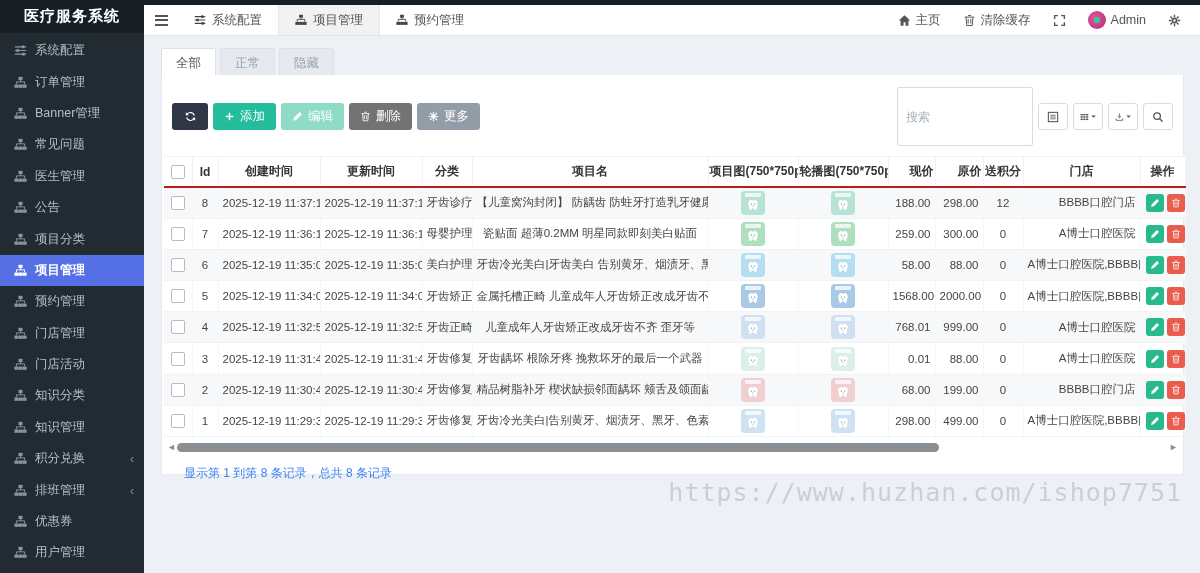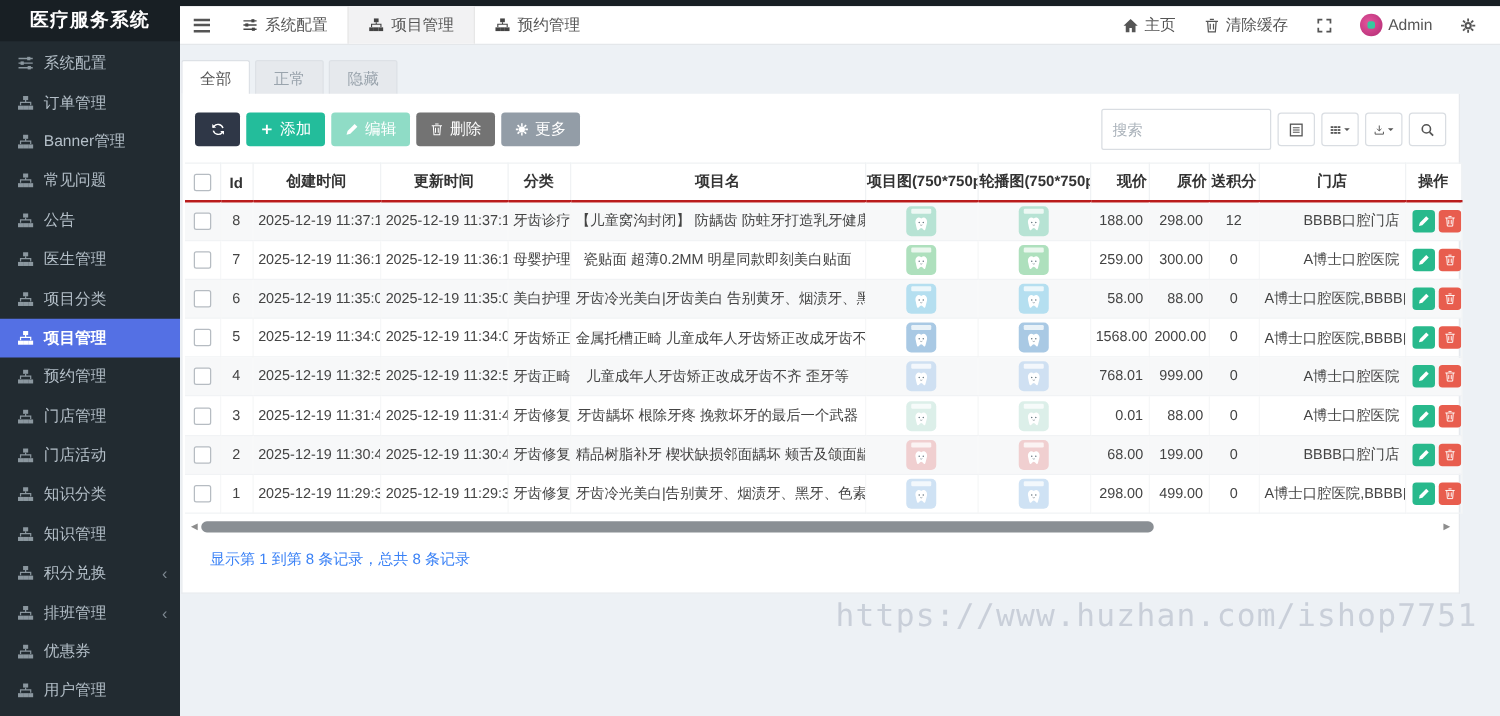--- a/index.html
+++ b/index.html
@@ -39,7 +39,7 @@
           display:inline-block;position:relative;}
   .avatar::after{content:"";position:absolute;left:6px;top:6px;width:6px;height:6px;background:#35c99e;border-radius:2px;}
   
-  .content{position:absolute;left:128px;top:36px;width:1056px;height:537px;}
+  .content{position:absolute;left:144px;top:36px;width:1056px;height:537px;}
   .status-tabs{position:absolute;left:17px;top:12px;display:flex;}
   .stab{padding:6px 14px;font-size:12.5px;background:#e6e9ed;color:#9aa4ad;
         border:1px solid #dde1e6;margin-right:4px;cursor:pointer;border-radius:2px 2px 0 0;}

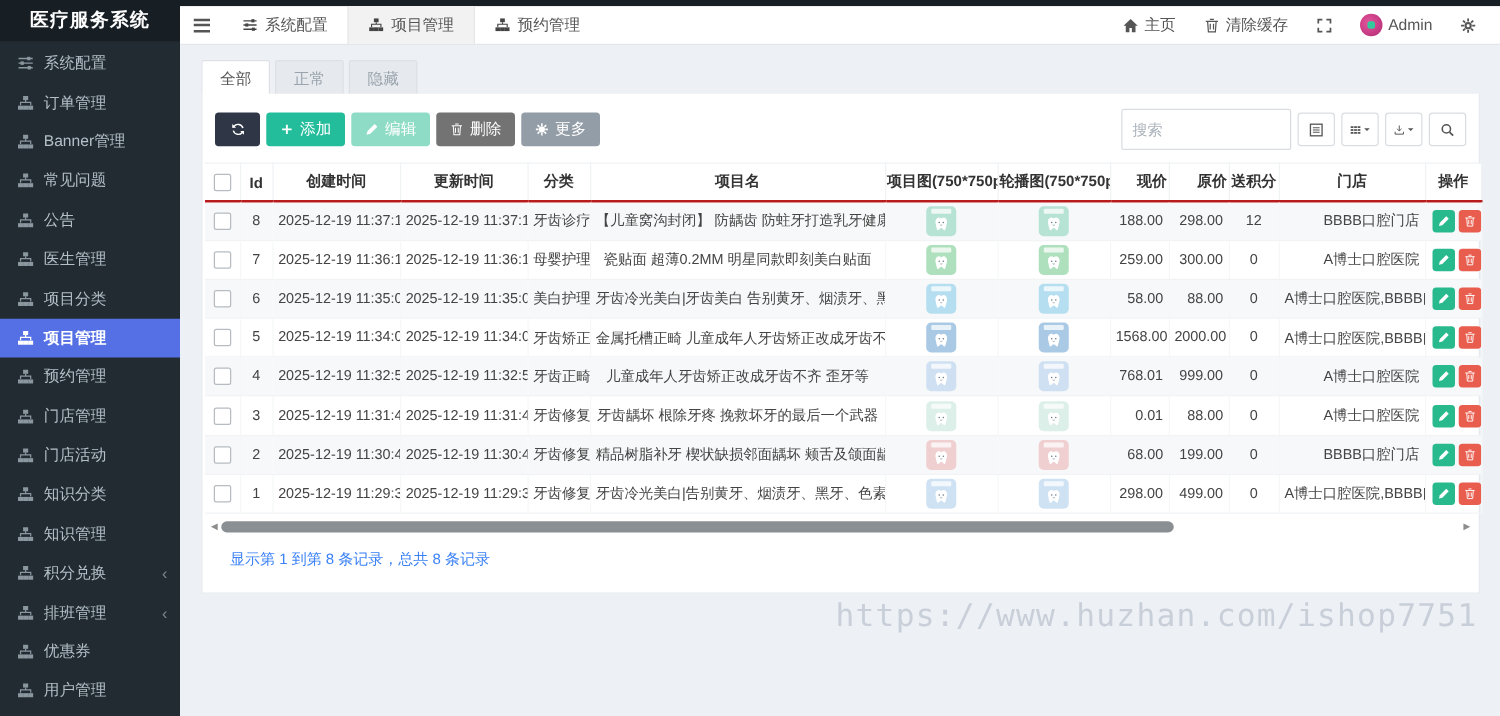--- a/index.html
+++ b/index.html
@@ -59,7 +59,7 @@
   .btn-more{background:#939da7;}
   .toolbar-right{margin-left:auto;display:flex;align-items:center;gap:5px;}
   .search-box{width:118px;height:25px;border:1px solid #d9dde2;border-radius:2px;
-              padding:3px 8px;font-size:12px;color:#333;font-family:inherit;outline:none;}
+              padding:16px 8px;font-size:12px;color:#333;font-family:inherit;outline:none;}
   .search-box::placeholder{color:#aab2ba;}
   .tool-ic-btn{width:30px;height:27px;background:#fff;border:1px solid #d9dde2;border-radius:3px;
                display:inline-flex;align-items:center;justify-content:center;gap:2px;

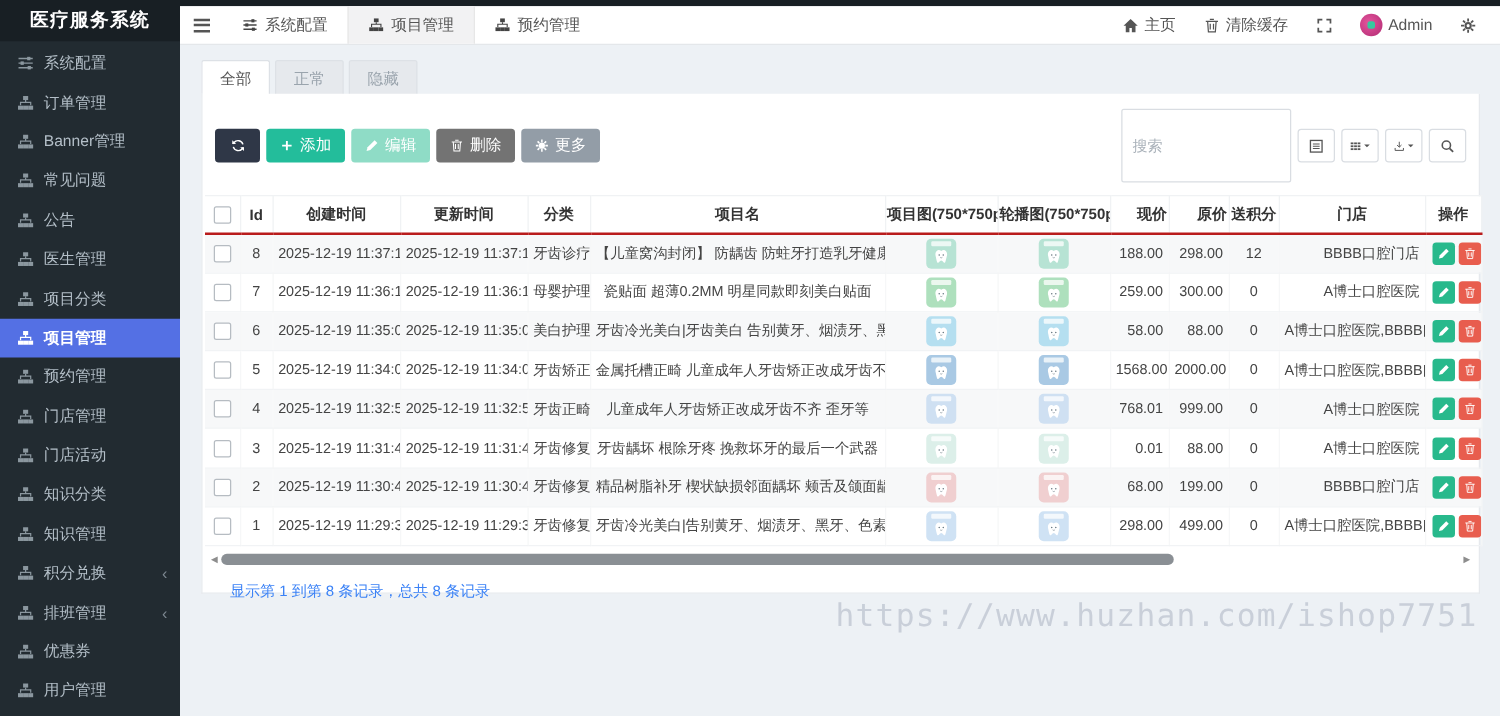--- a/index.html
+++ b/index.html
@@ -214,13 +214,13 @@
         <svg class="ic">
           <use href="#i-sitemap"></use>
         </svg>
+        <span>医生管理</span>
+      </div>
+      <div class="side-item">
+        <svg class="ic">
+          <use href="#i-sitemap"></use>
+        </svg>
         <span>公告</span>
-      </div>
-      <div class="side-item">
-        <svg class="ic">
-          <use href="#i-sitemap"></use>
-        </svg>
-        <span>医生管理</span>
       </div>
       <div class="side-item">
         <svg class="ic">

